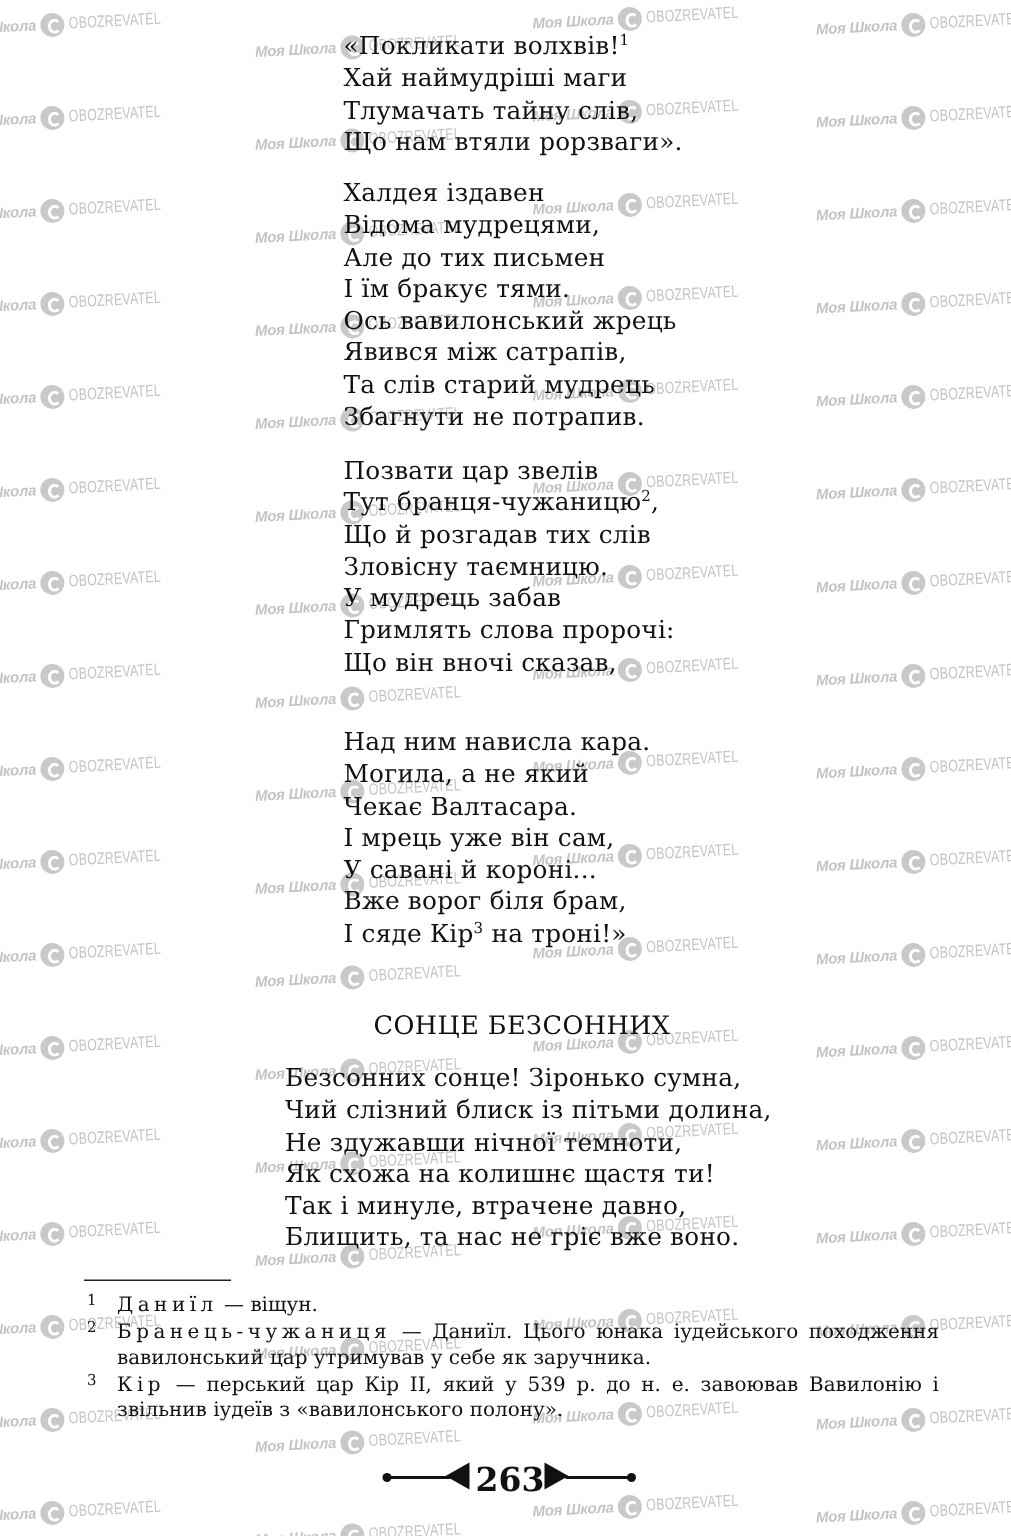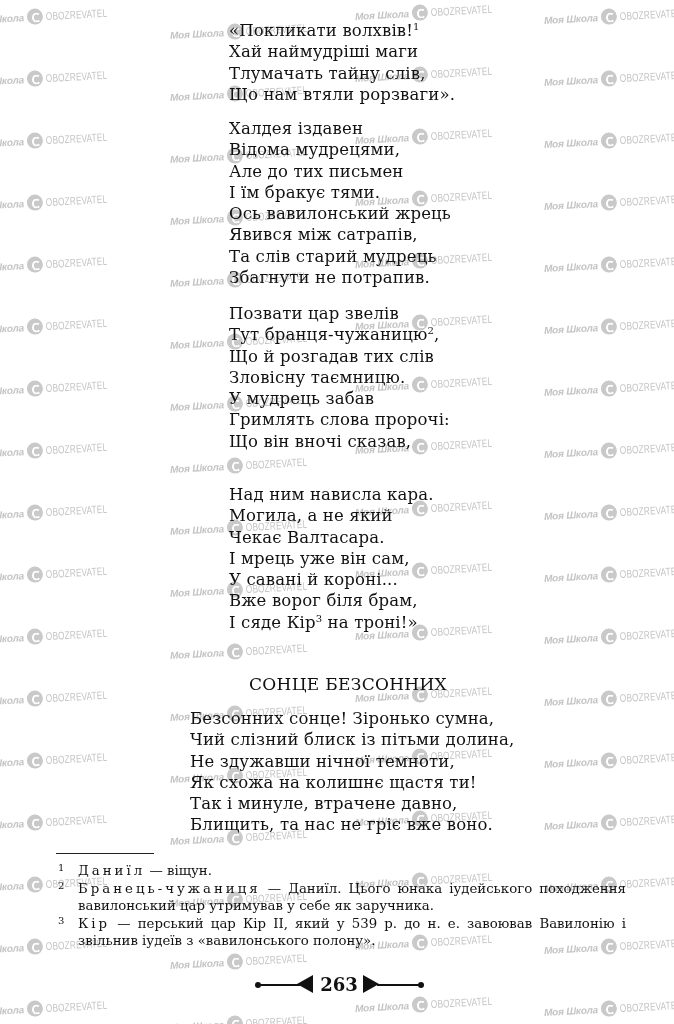--- a/index.html
+++ b/index.html
@@ -191,7 +191,7 @@
       width: 44px;
       top: 2px;
       text-align: center;
-      font-size: 18px;
+      font-size: 22px;
       font-weight: bold;
     }
   </style>

